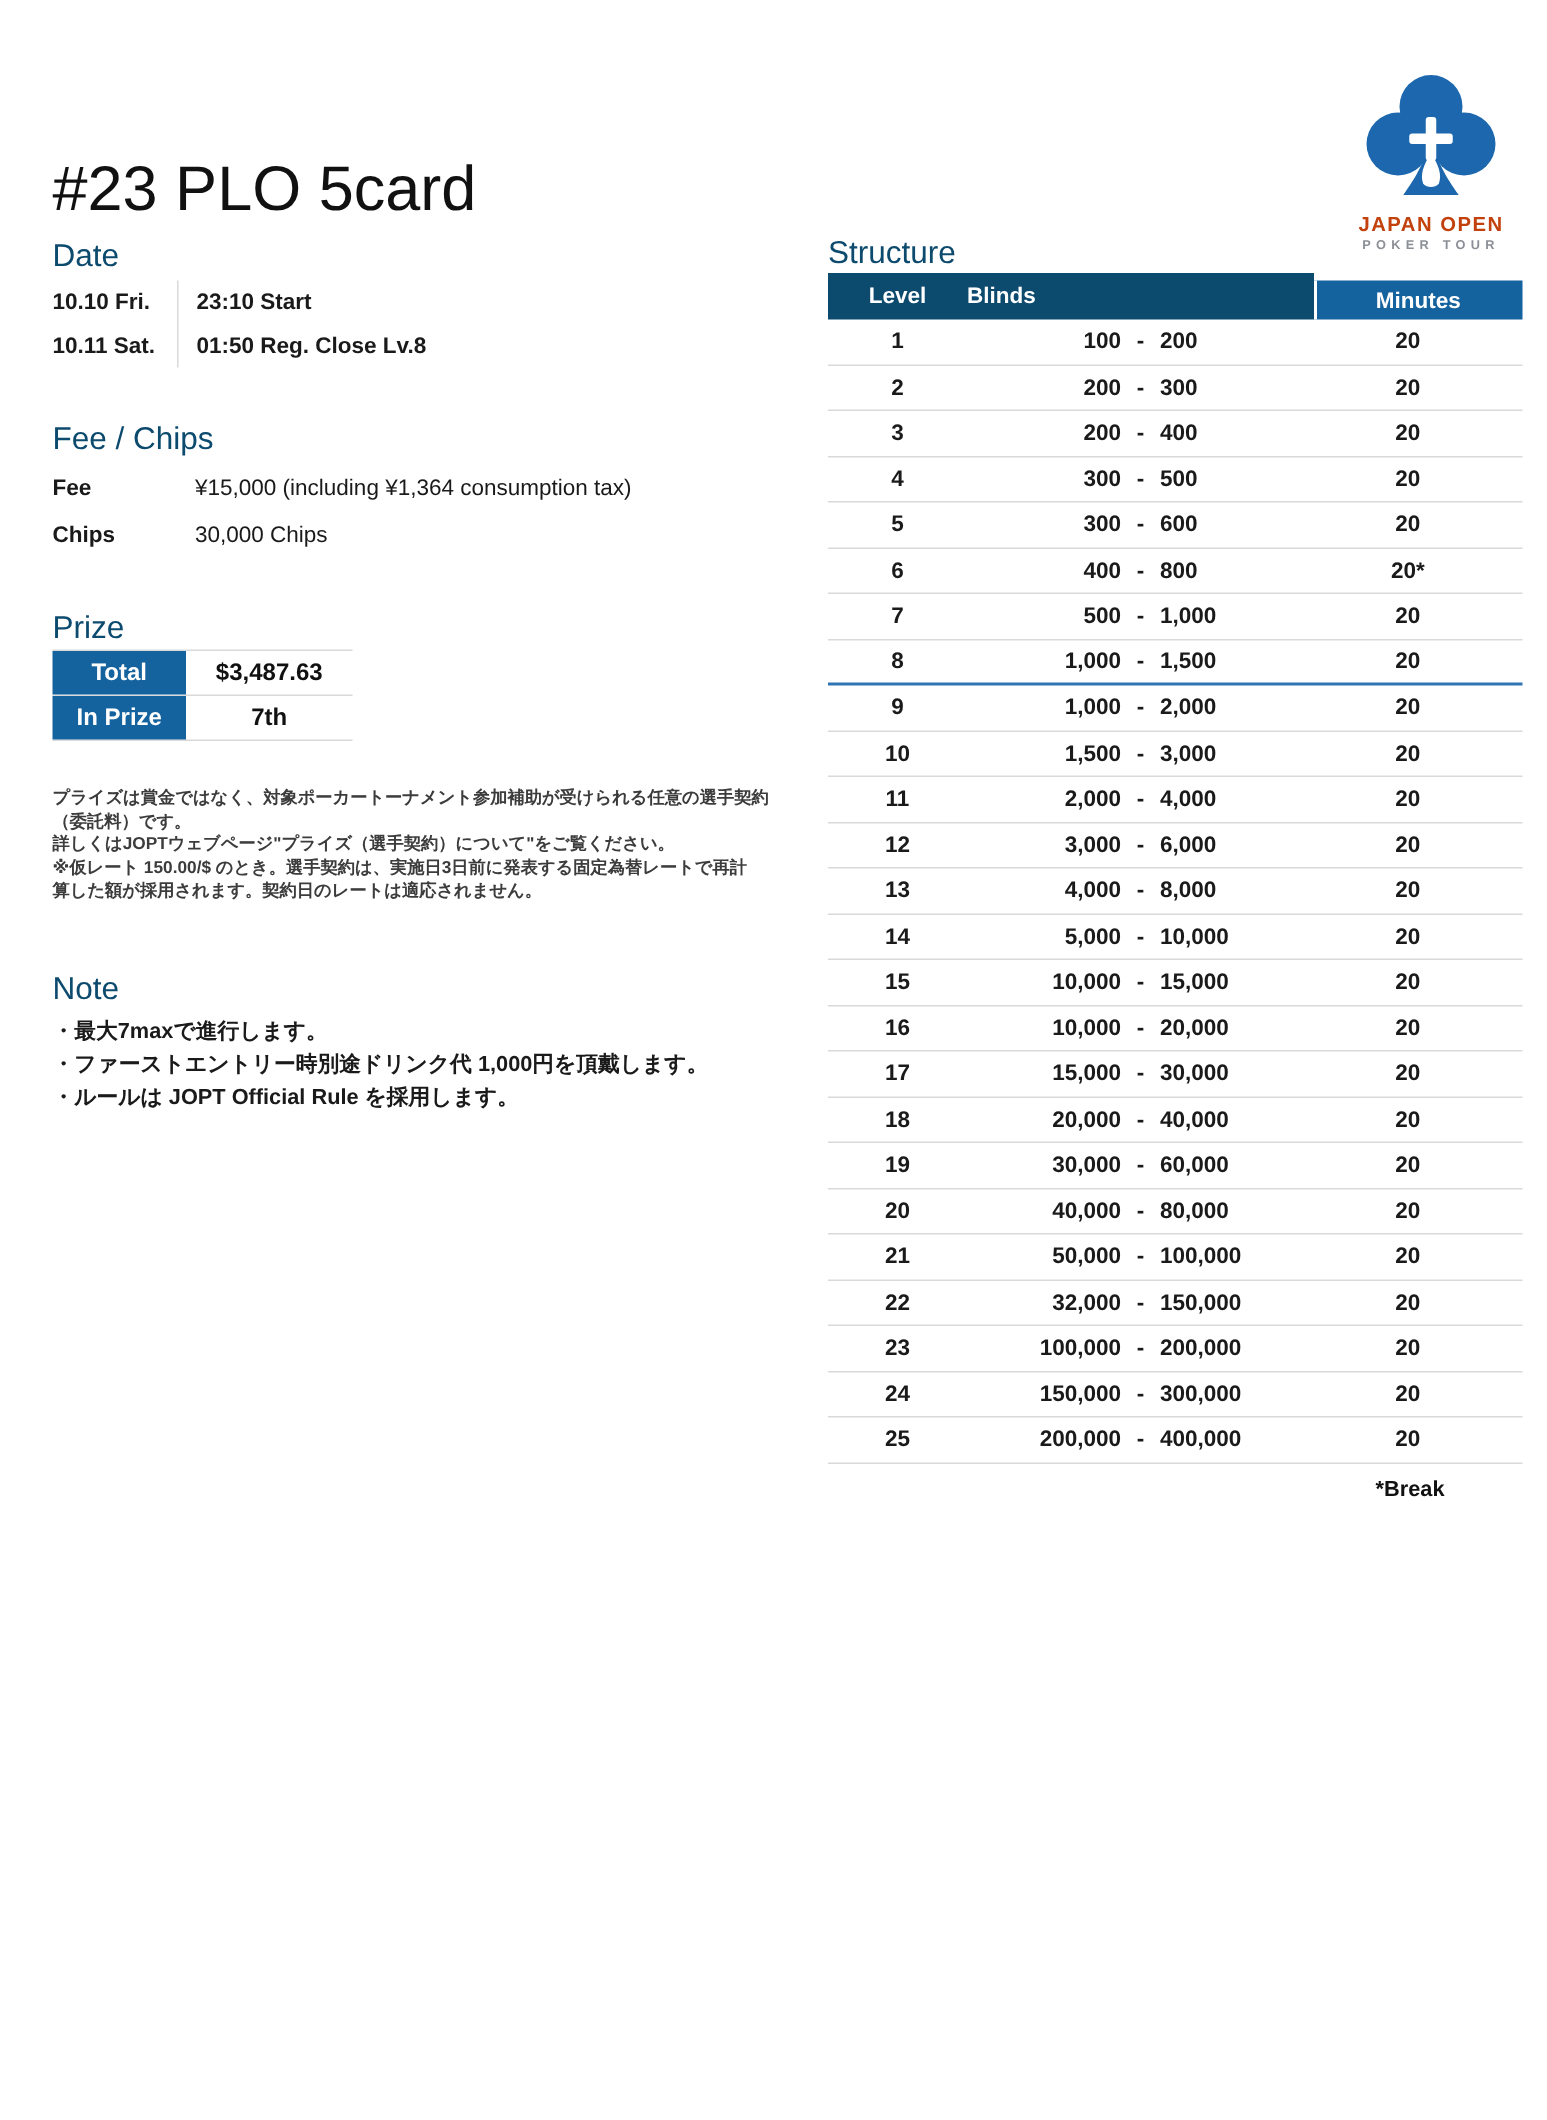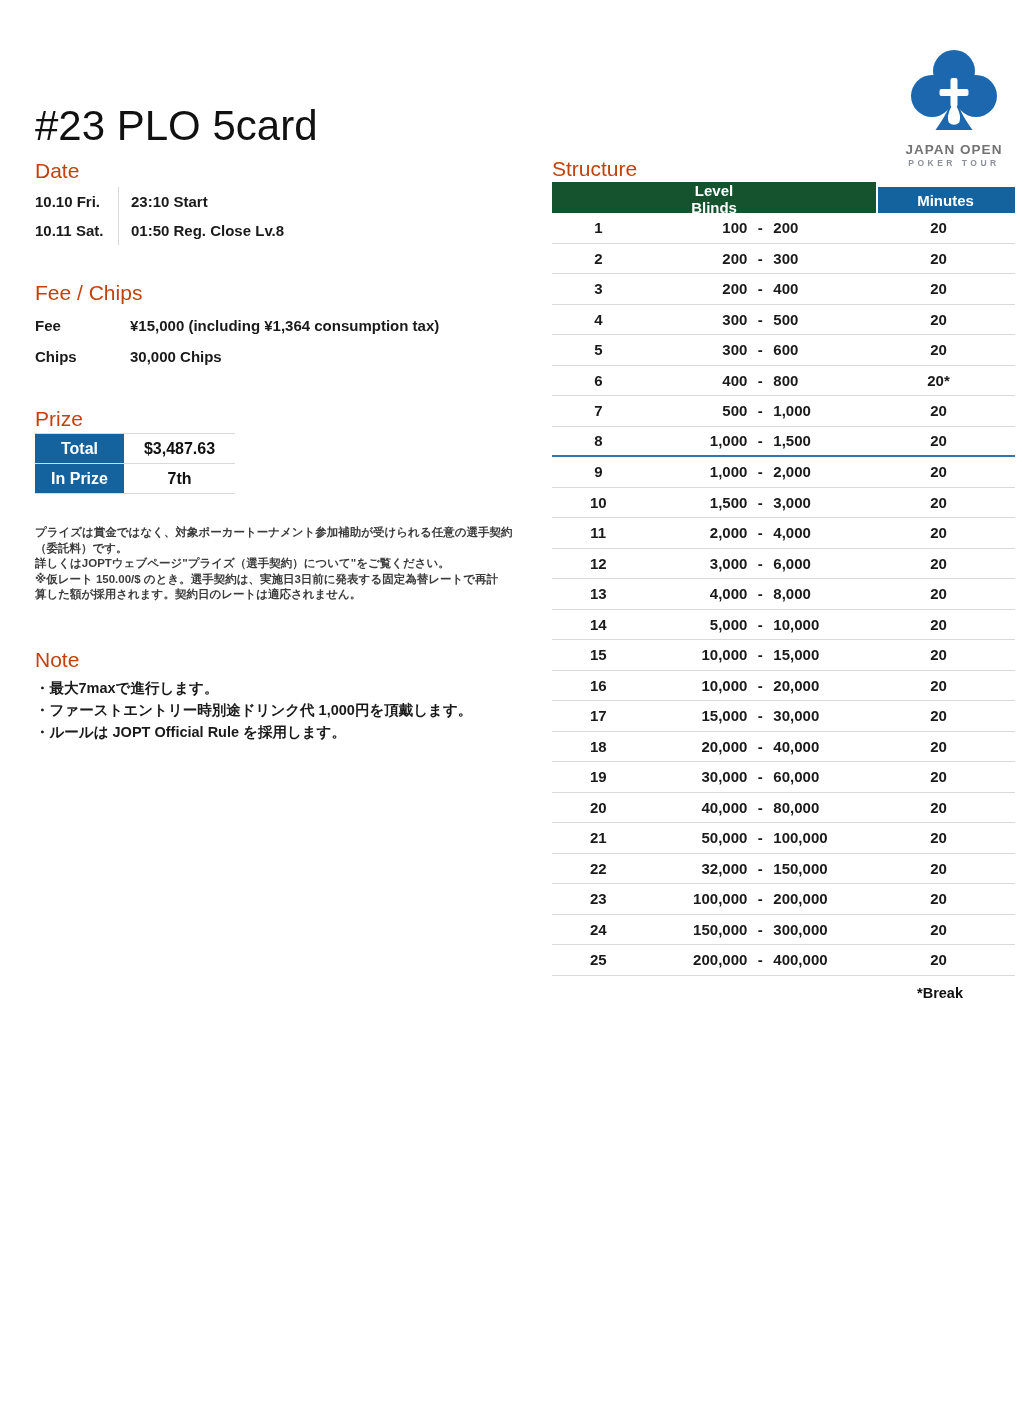--- a/index.html
+++ b/index.html
@@ -21,7 +21,7 @@
   
   .logo { position:absolute; left:903px; top:46px; width:102px; text-align:center; }
   .logo svg { display:block; margin:0 auto; }
-  .logo-line1 { margin-top:4px; font-size:13.5px; font-weight:bold; color:#737373; letter-spacing:1px; white-space:nowrap; }
+  .logo-line1 { margin-top:4px; font-size:13.5px; font-weight:bold; color:#c2410c; letter-spacing:1px; white-space:nowrap; }
   .logo-line2 { margin-top:1px; font-size:8.5px; font-weight:bold; color:#8c9096; letter-spacing:3.5px; white-space:nowrap; }
   
   h2 {

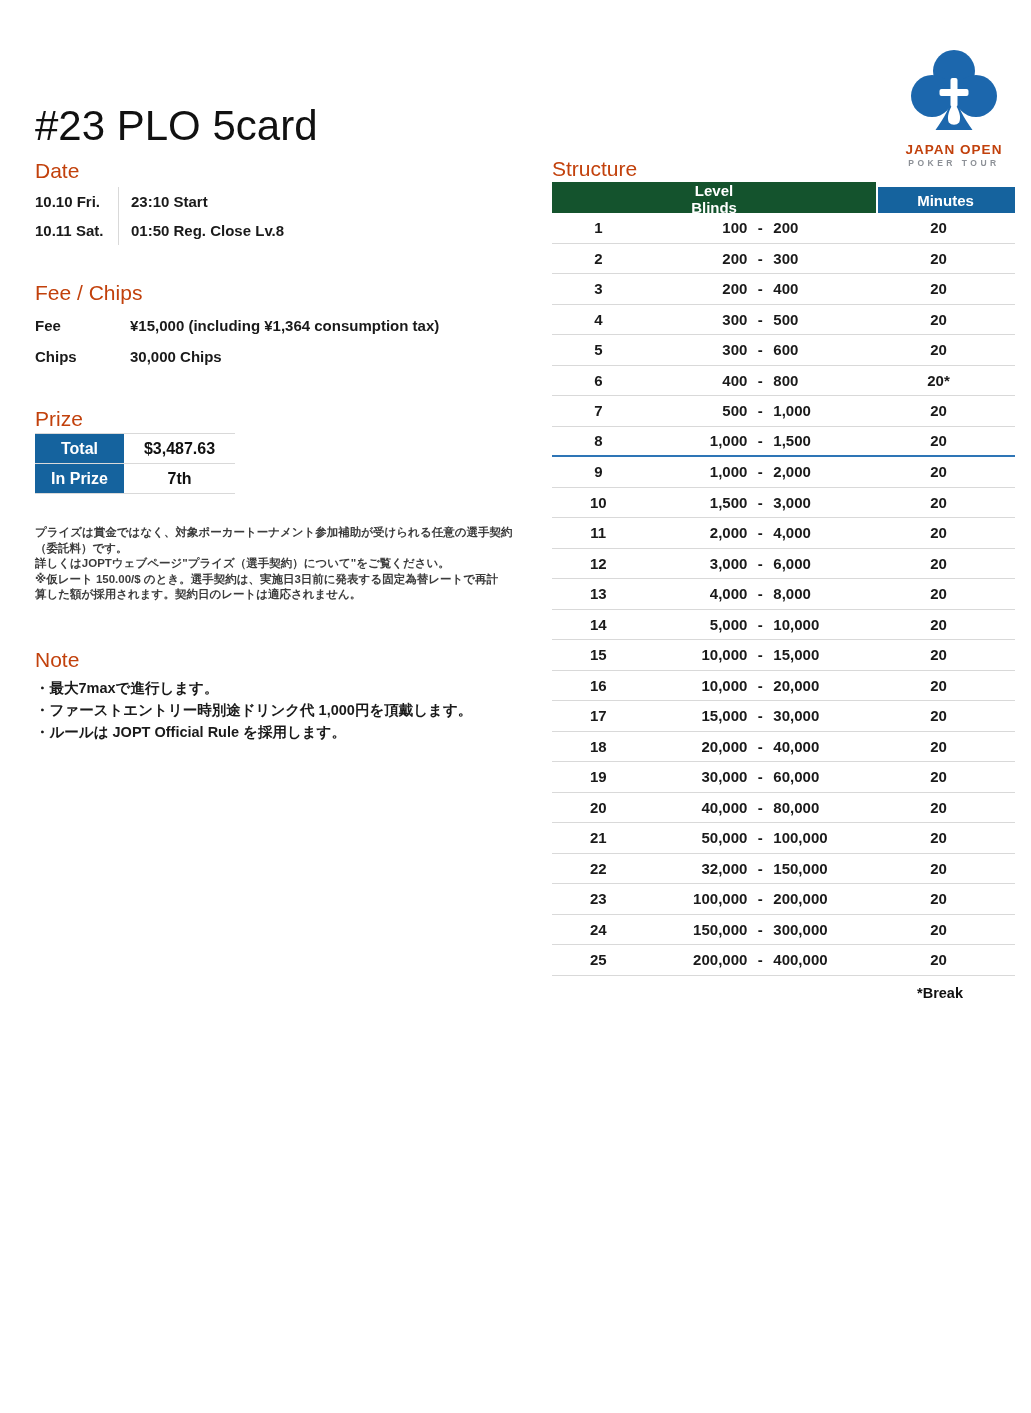--- a/index.html
+++ b/index.html
@@ -25,7 +25,7 @@
   .logo-line2 { margin-top:1px; font-size:8.5px; font-weight:bold; color:#8c9096; letter-spacing:3.5px; white-space:nowrap; }
   
   h2 {
-    font-size:21px; font-weight:normal; color:#c2410c; line-height:22px;
+    font-size:21px; font-weight:normal; color:#0c4a6e; line-height:22px;
   }
   
   .left-col { position:absolute; left:35px; top:160px; width:482px; }

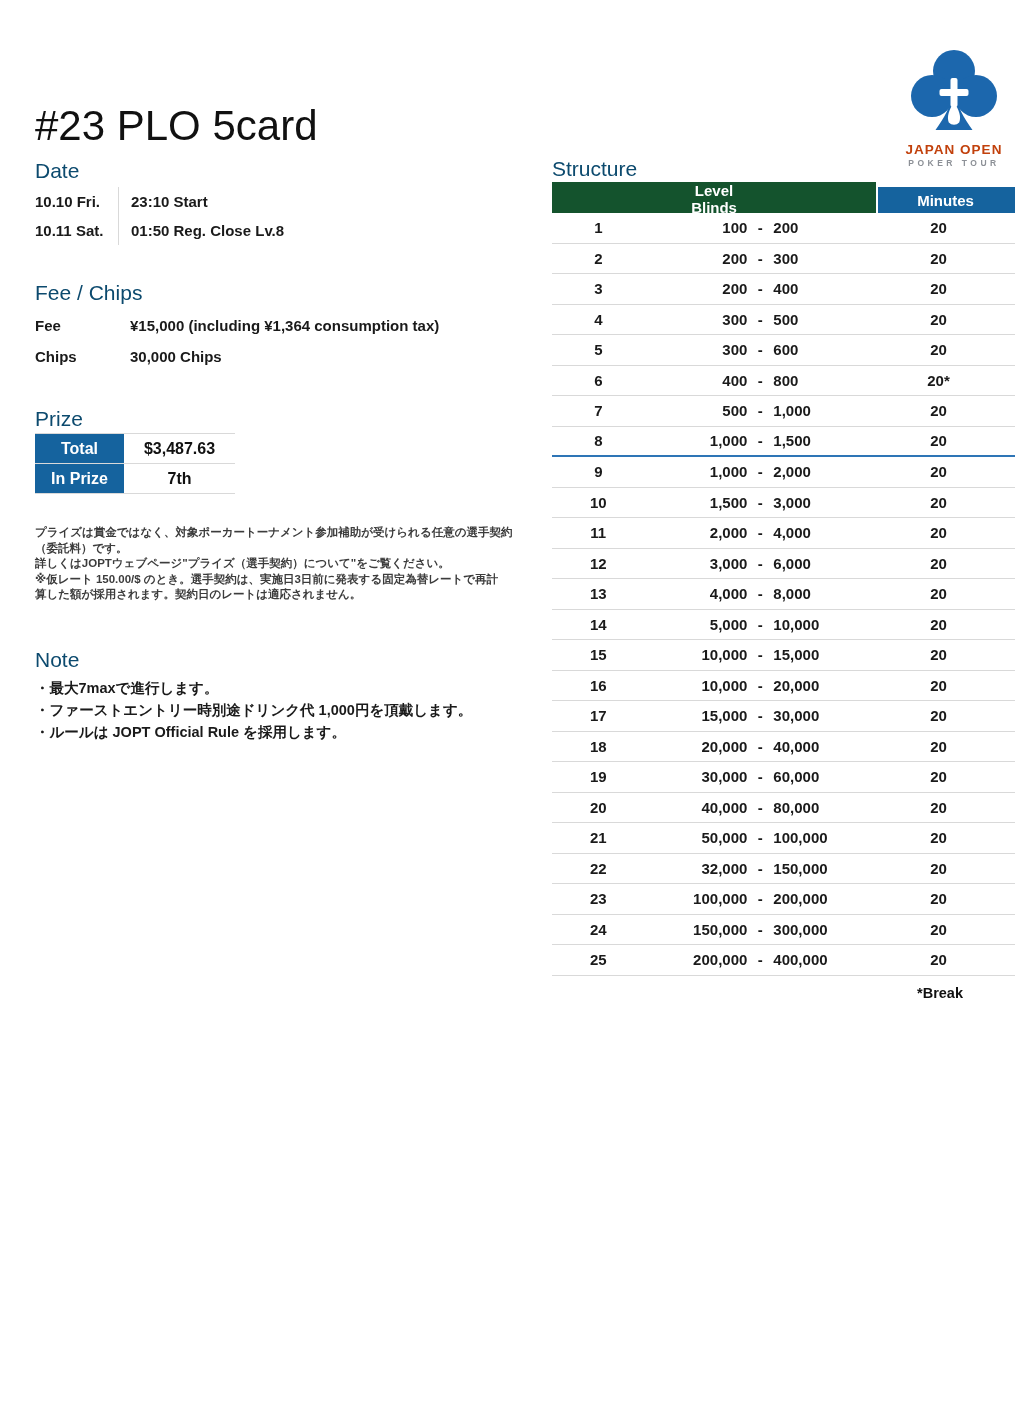--- a/index.html
+++ b/index.html
@@ -65,8 +65,8 @@
   .right-col { position:absolute; left:552px; top:158px; width:463px; }
   .thead { display:flex; margin-top:2px; height:31px; }
   .th-left {
-    width:70%; height:31px; background:#14532d;
-    display:flex; align-items:center;flex-direction:column;
+    width:70%; height:31px; background:#0c4a6e;
+    display:flex; align-items:center;
   }
   .th-level { width:28.6%; text-align:center; color:#fff; font-size:15px; font-weight:bold; }
   .th-blinds { flex:1; text-align:left; color:#fff; font-size:15px; font-weight:bold; }

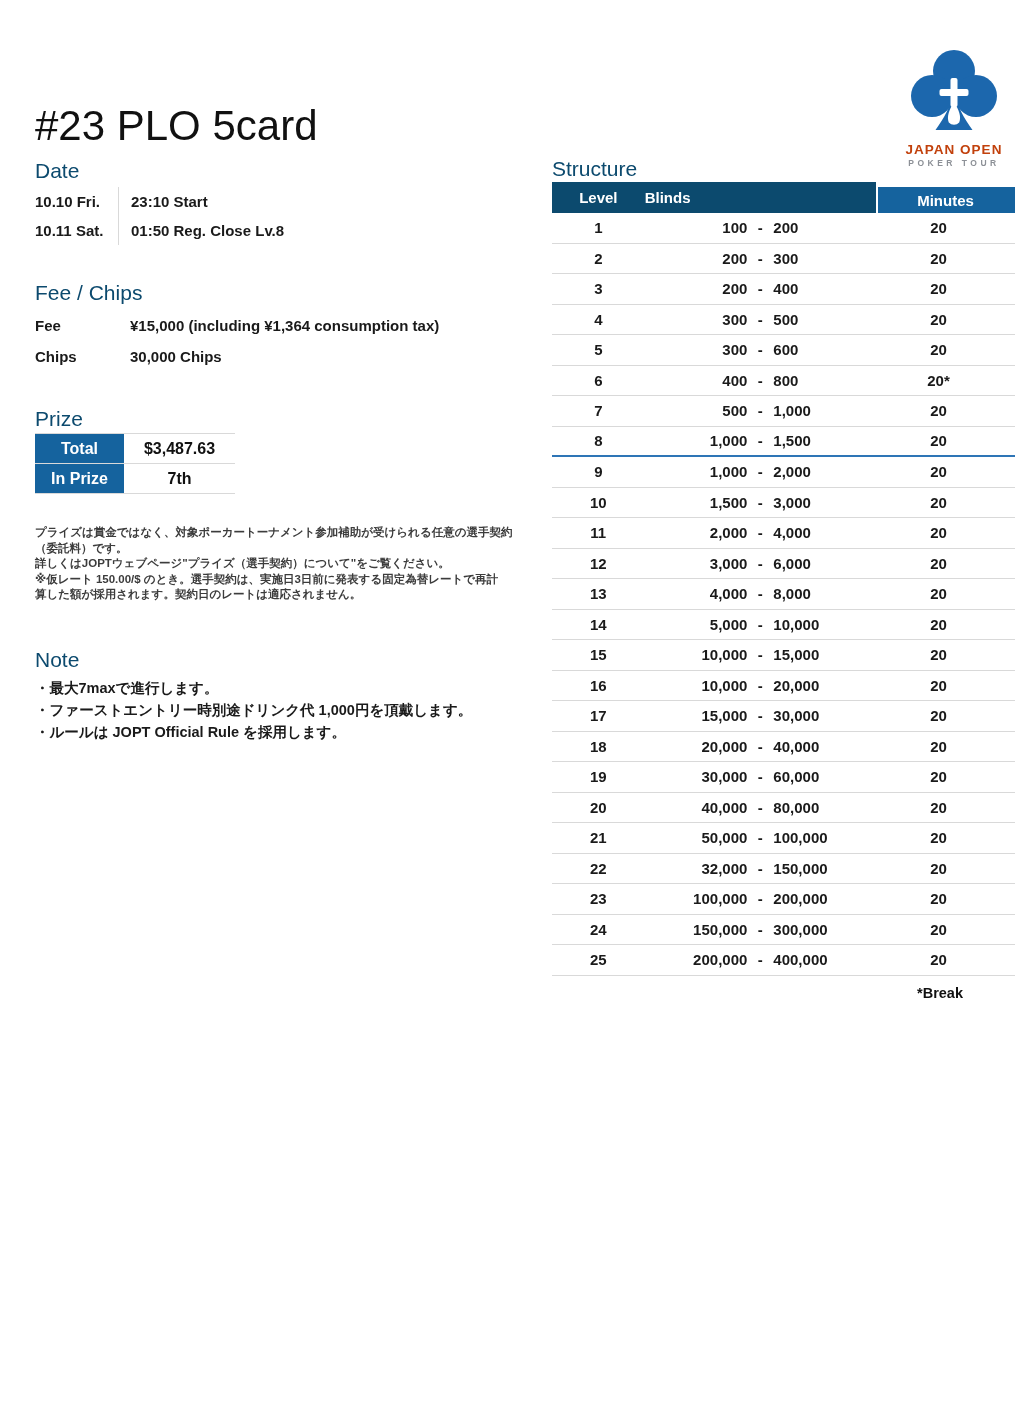--- a/index.html
+++ b/index.html
@@ -41,7 +41,7 @@
   .fee-table { margin-top:6px; }
   .fee-row { display:flex; height:31px; align-items:center; }
   .fee-label { width:95px; font-size:15px; font-weight:bold; }
-  .fee-value { font-size:15px; font-weight:bold; flex:1; }
+  .fee-value { font-size:15px; font-weight:normal; flex:1; }
   .h-prize { margin-top:36px; }
   .prize-table { margin-top:3px; width:200px; border-top:1px solid #d9d9d9; }
   .prize-row { display:flex; height:30px; border-bottom:1px solid #d9d9d9; }

